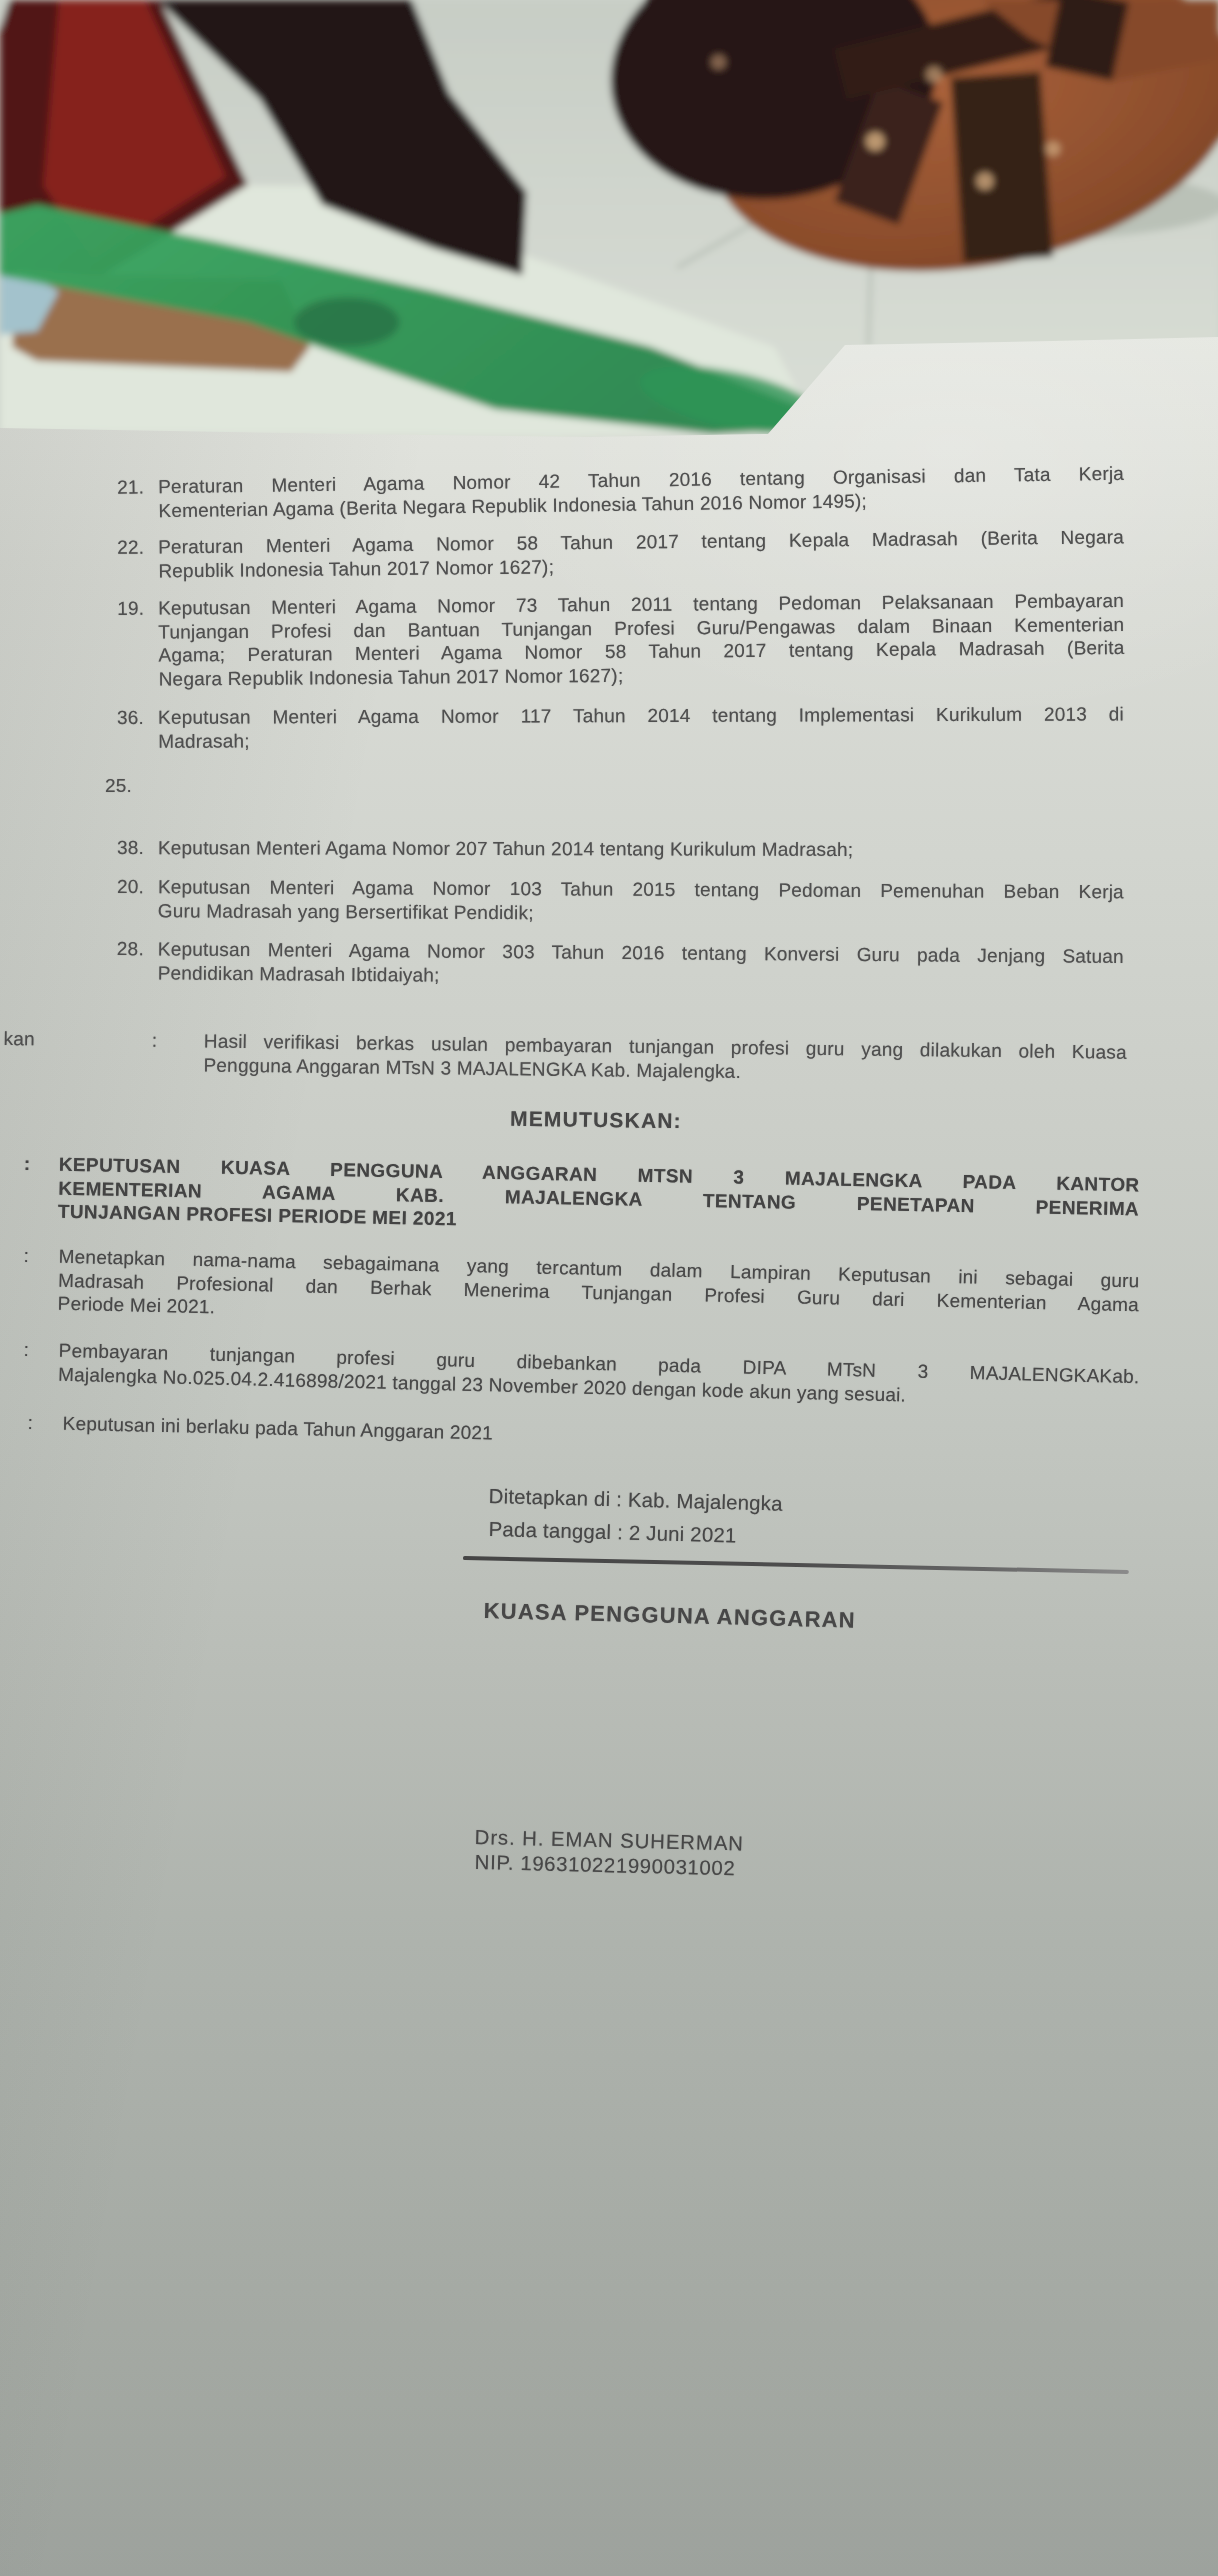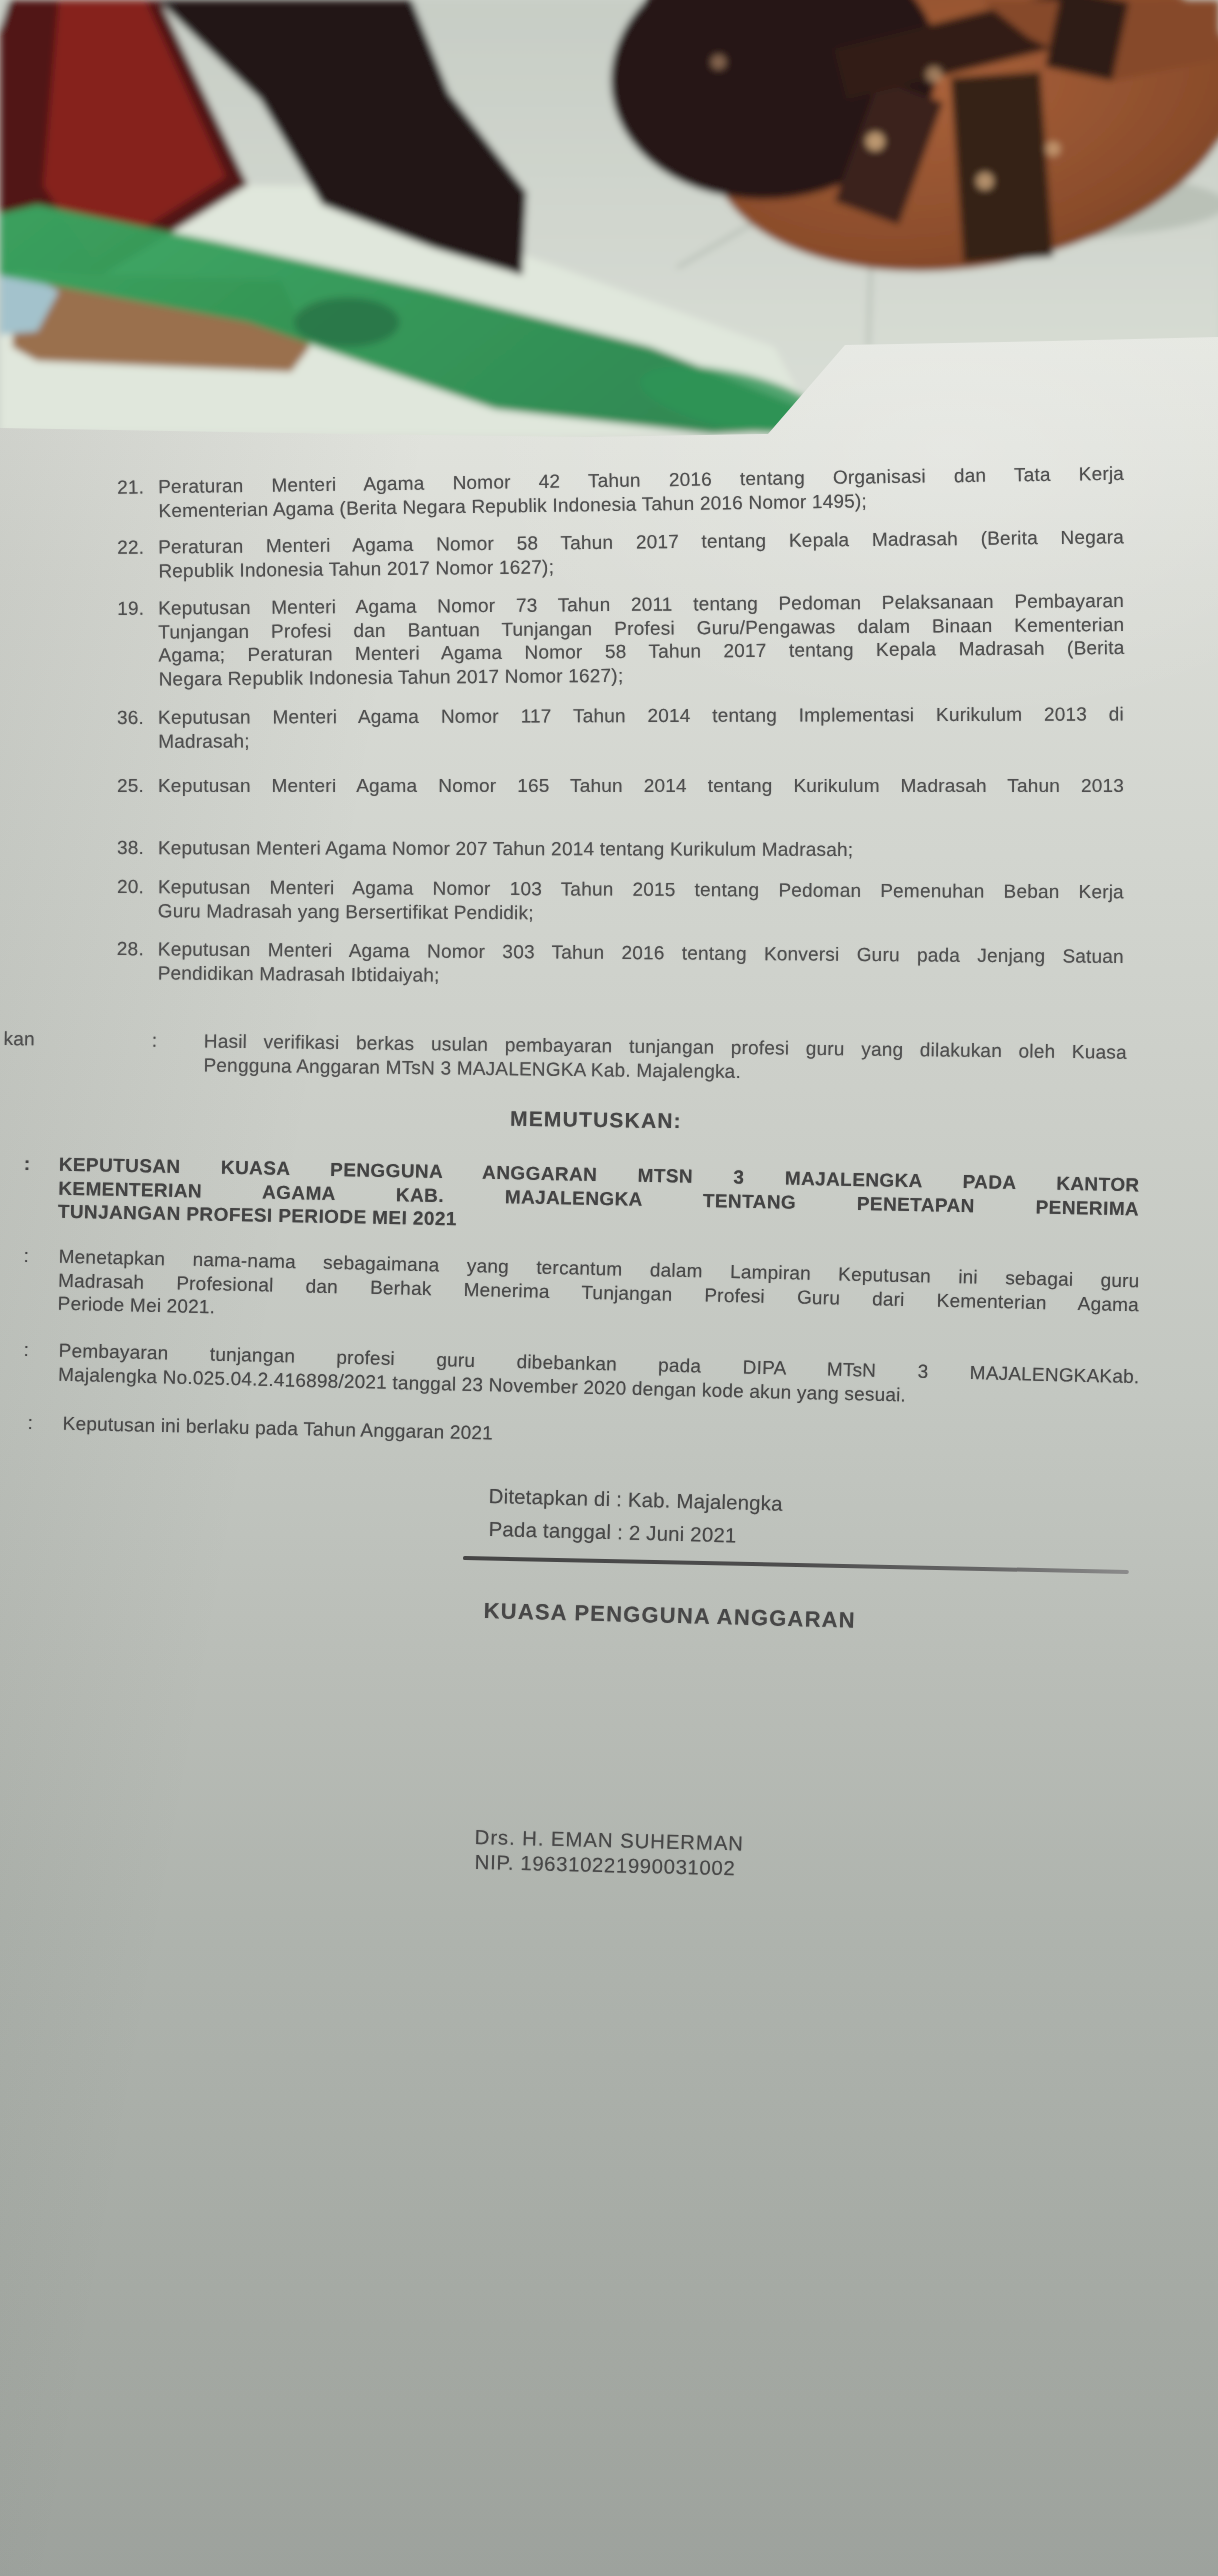--- a/index.html
+++ b/index.html
@@ -142,7 +142,7 @@
           <span style="display:block" class="ll">Madrasah;</span>
         </span>
     </div>
-    <div class="txt item" style="left:105px;top:464px;transform:rotate(0deg);transform-origin:left top;">
+    <div class="txt item" style="left:93px;top:464px;transform:rotate(0deg);transform-origin:left top;">
       <span class="num">25.</span>
       <span class="body">
           <span style="display:block" class="jl">Keputusan Menteri Agama Nomor 165 Tahun 2014 tentang Kurikulum Madrasah Tahun 2013</span>

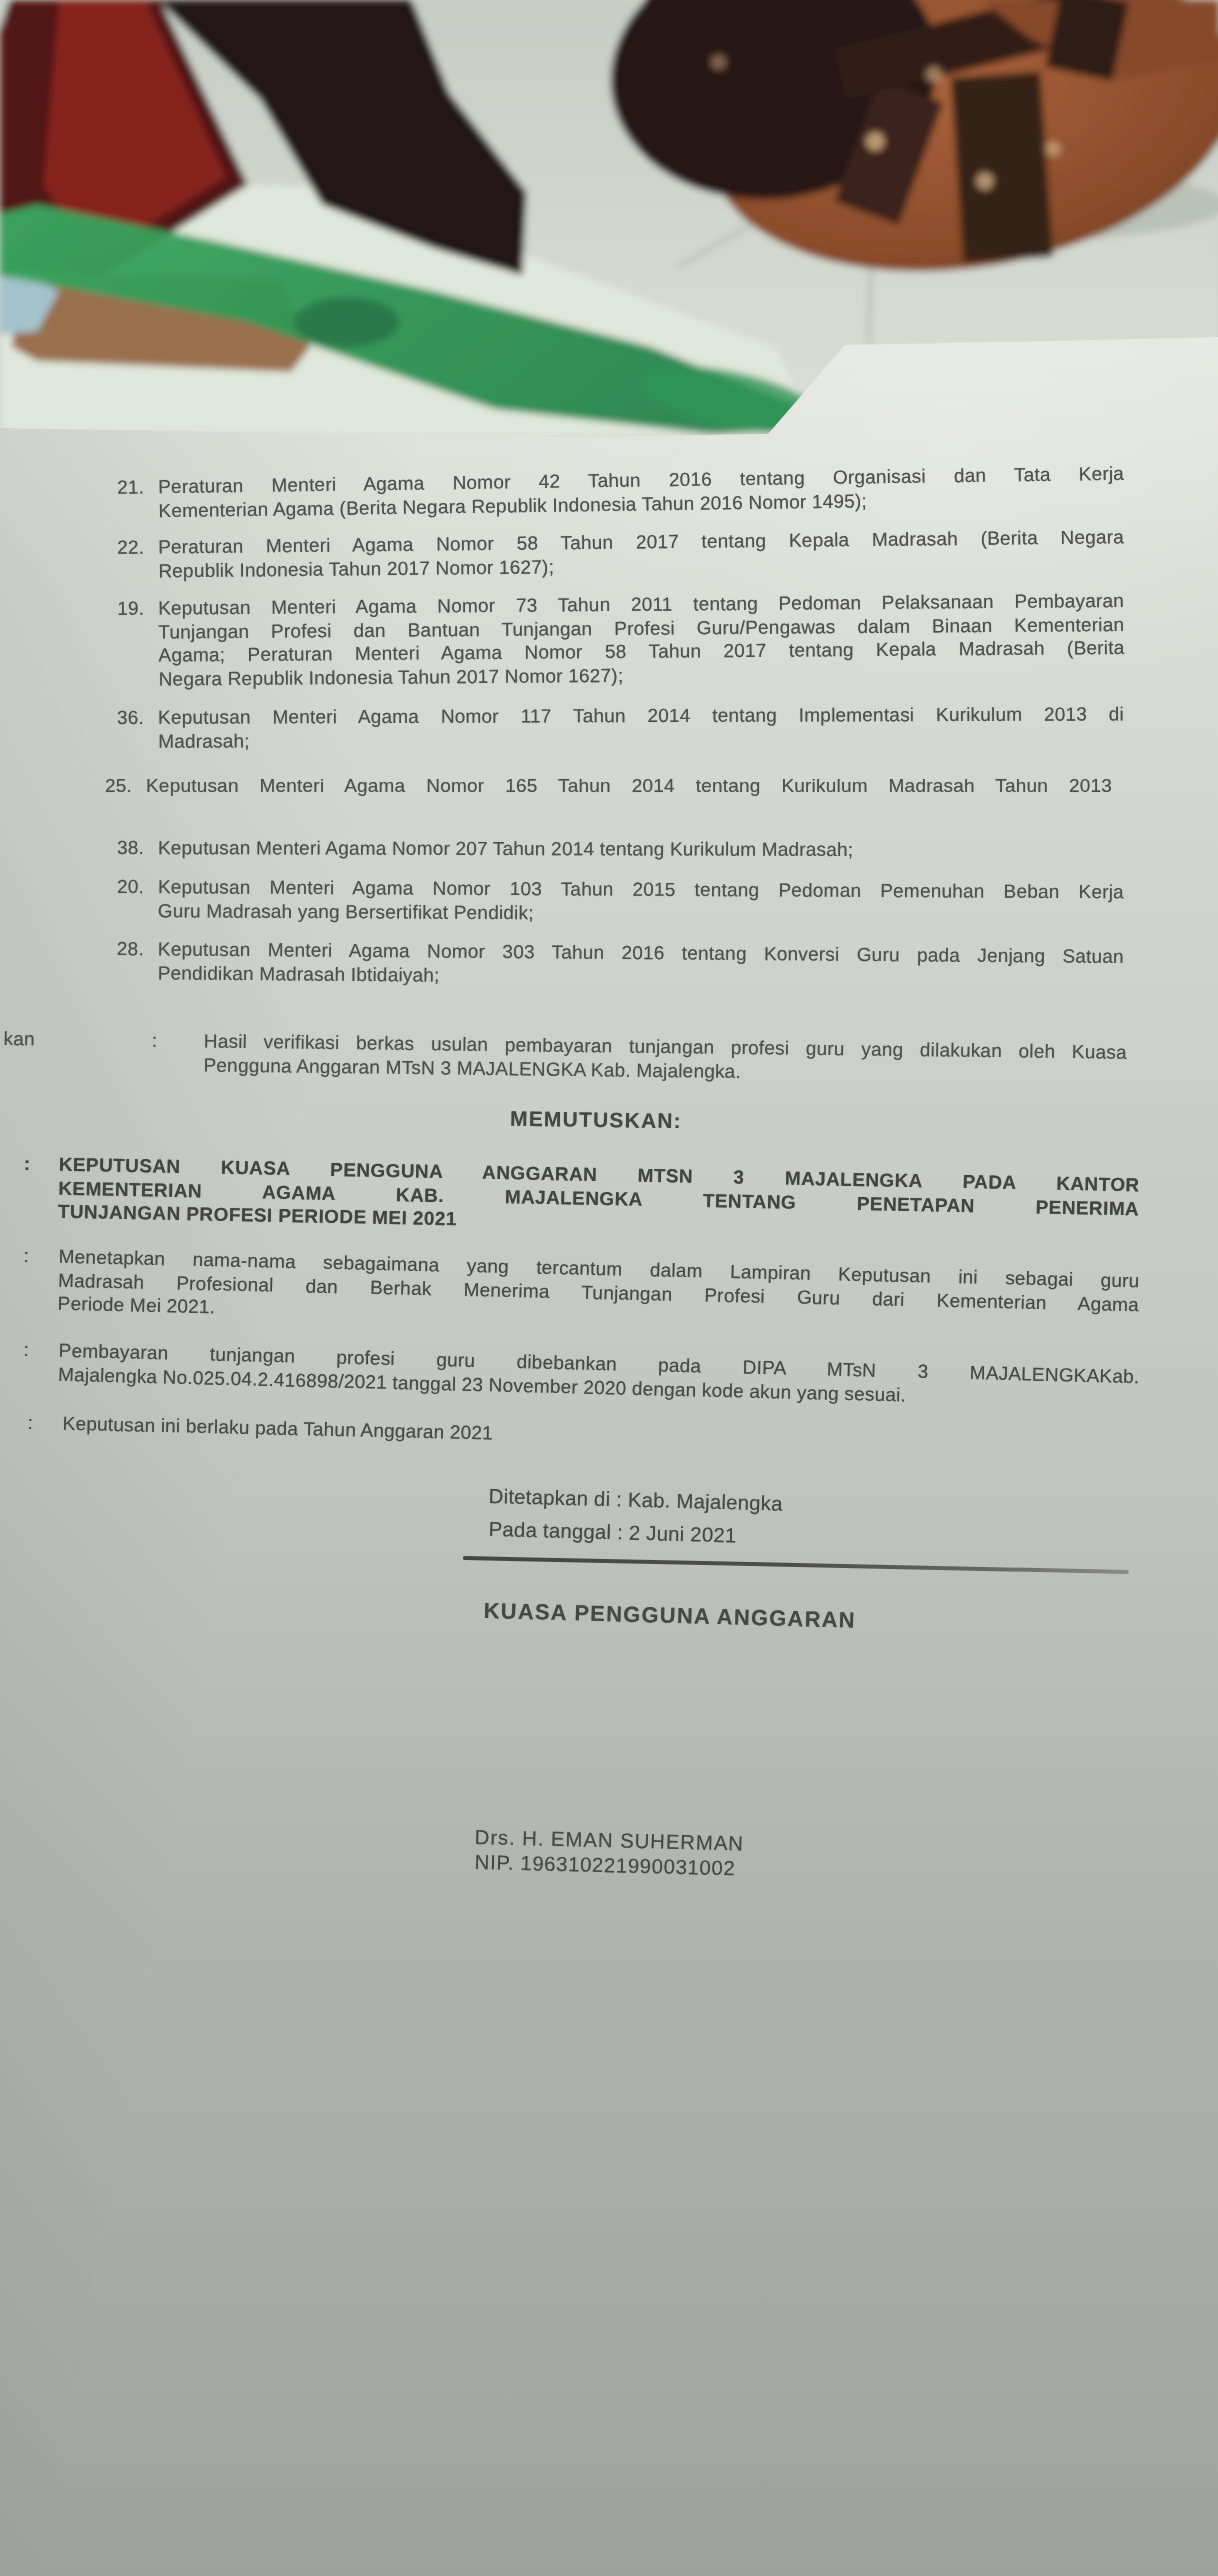--- a/index.html
+++ b/index.html
@@ -145,7 +145,6 @@
     <div class="txt item" style="left:93px;top:464px;transform:rotate(0deg);transform-origin:left top;">
       <span class="num">25.</span>
       <span class="body">
-          <span style="display:block" class="jl">Keputusan Menteri Agama Nomor 165 Tahun 2014 tentang Kurikulum Madrasah Tahun 2013</span>
         </span>
     </div>
     <div class="txt item" style="left:105px;top:526px;transform:rotate(0.15deg);transform-origin:left top;">

